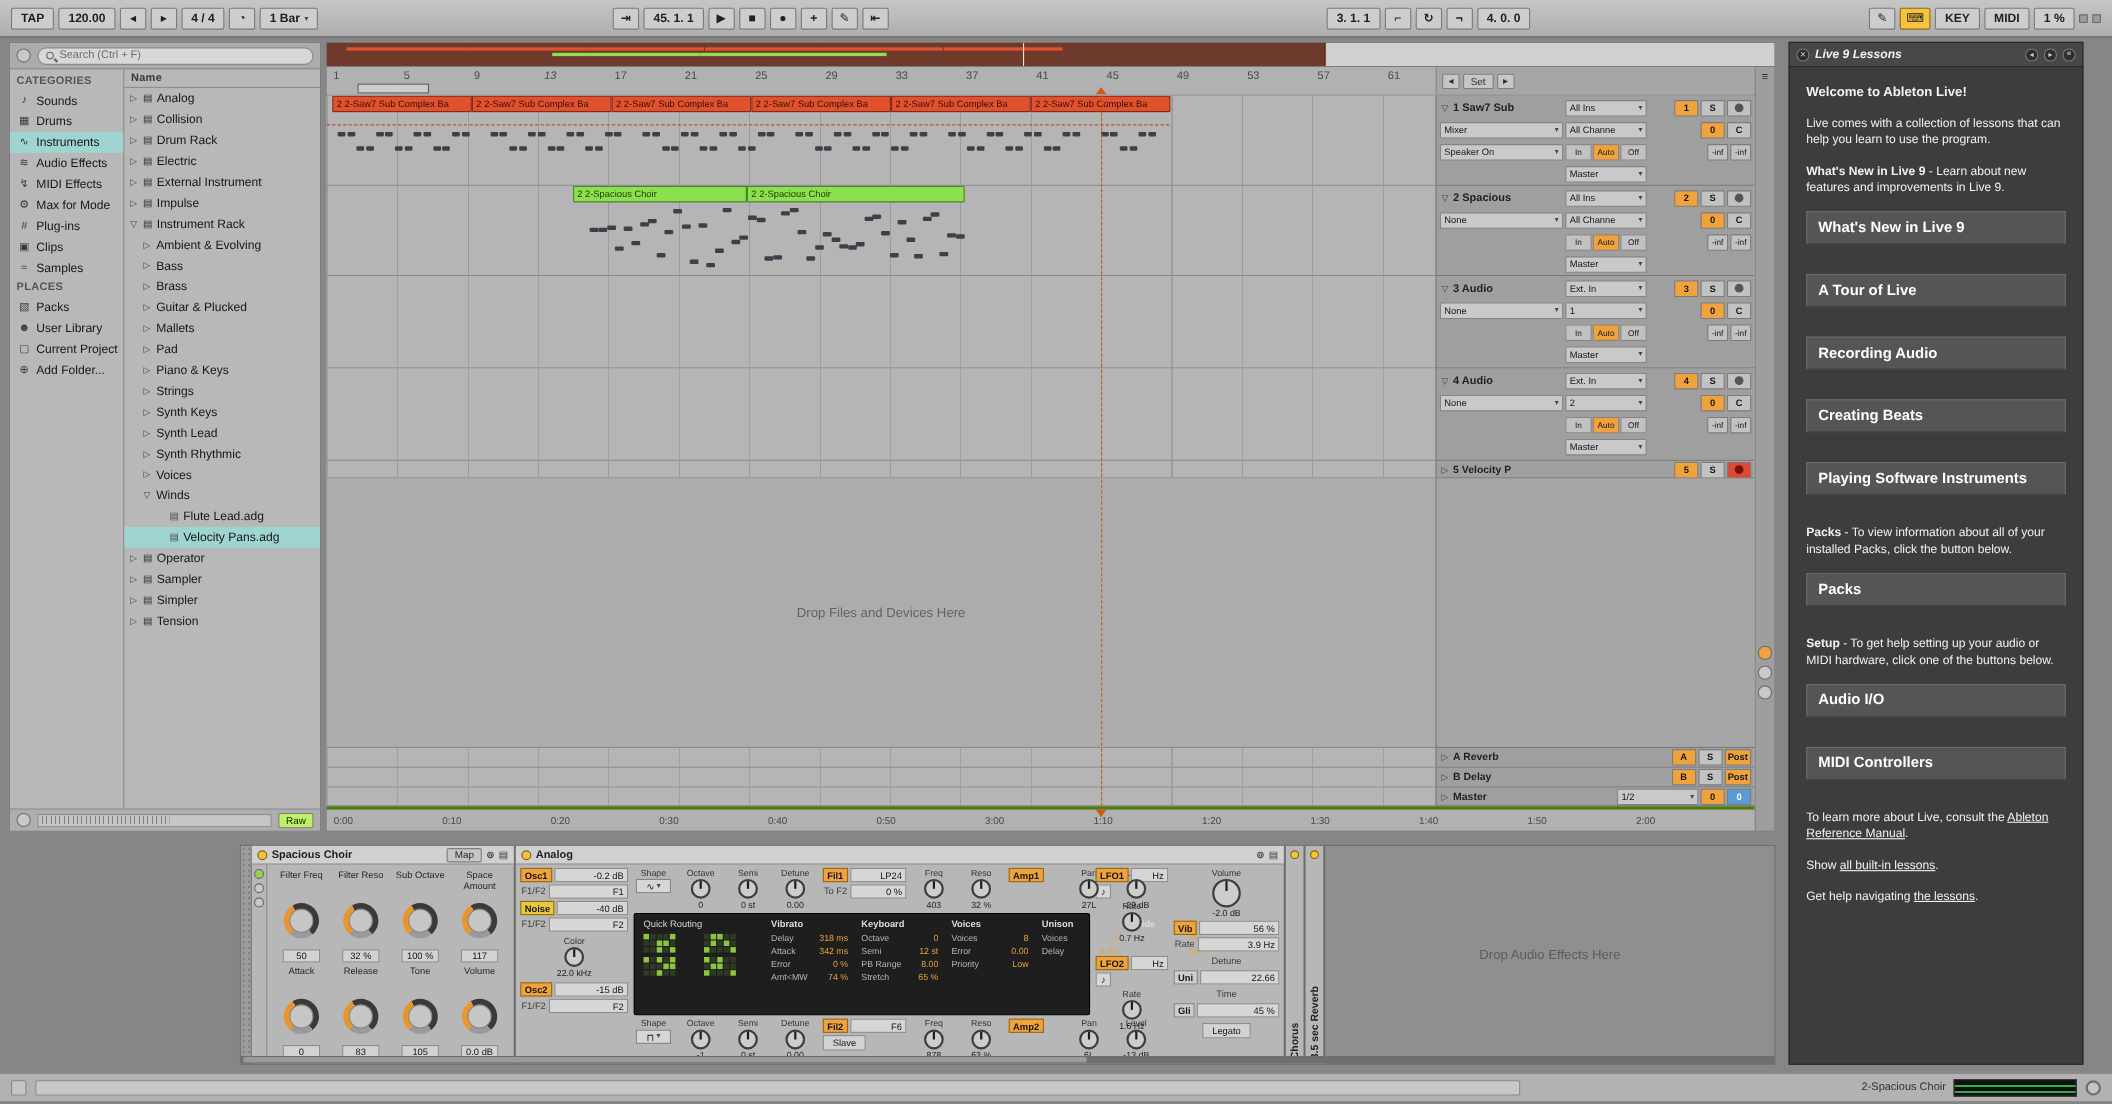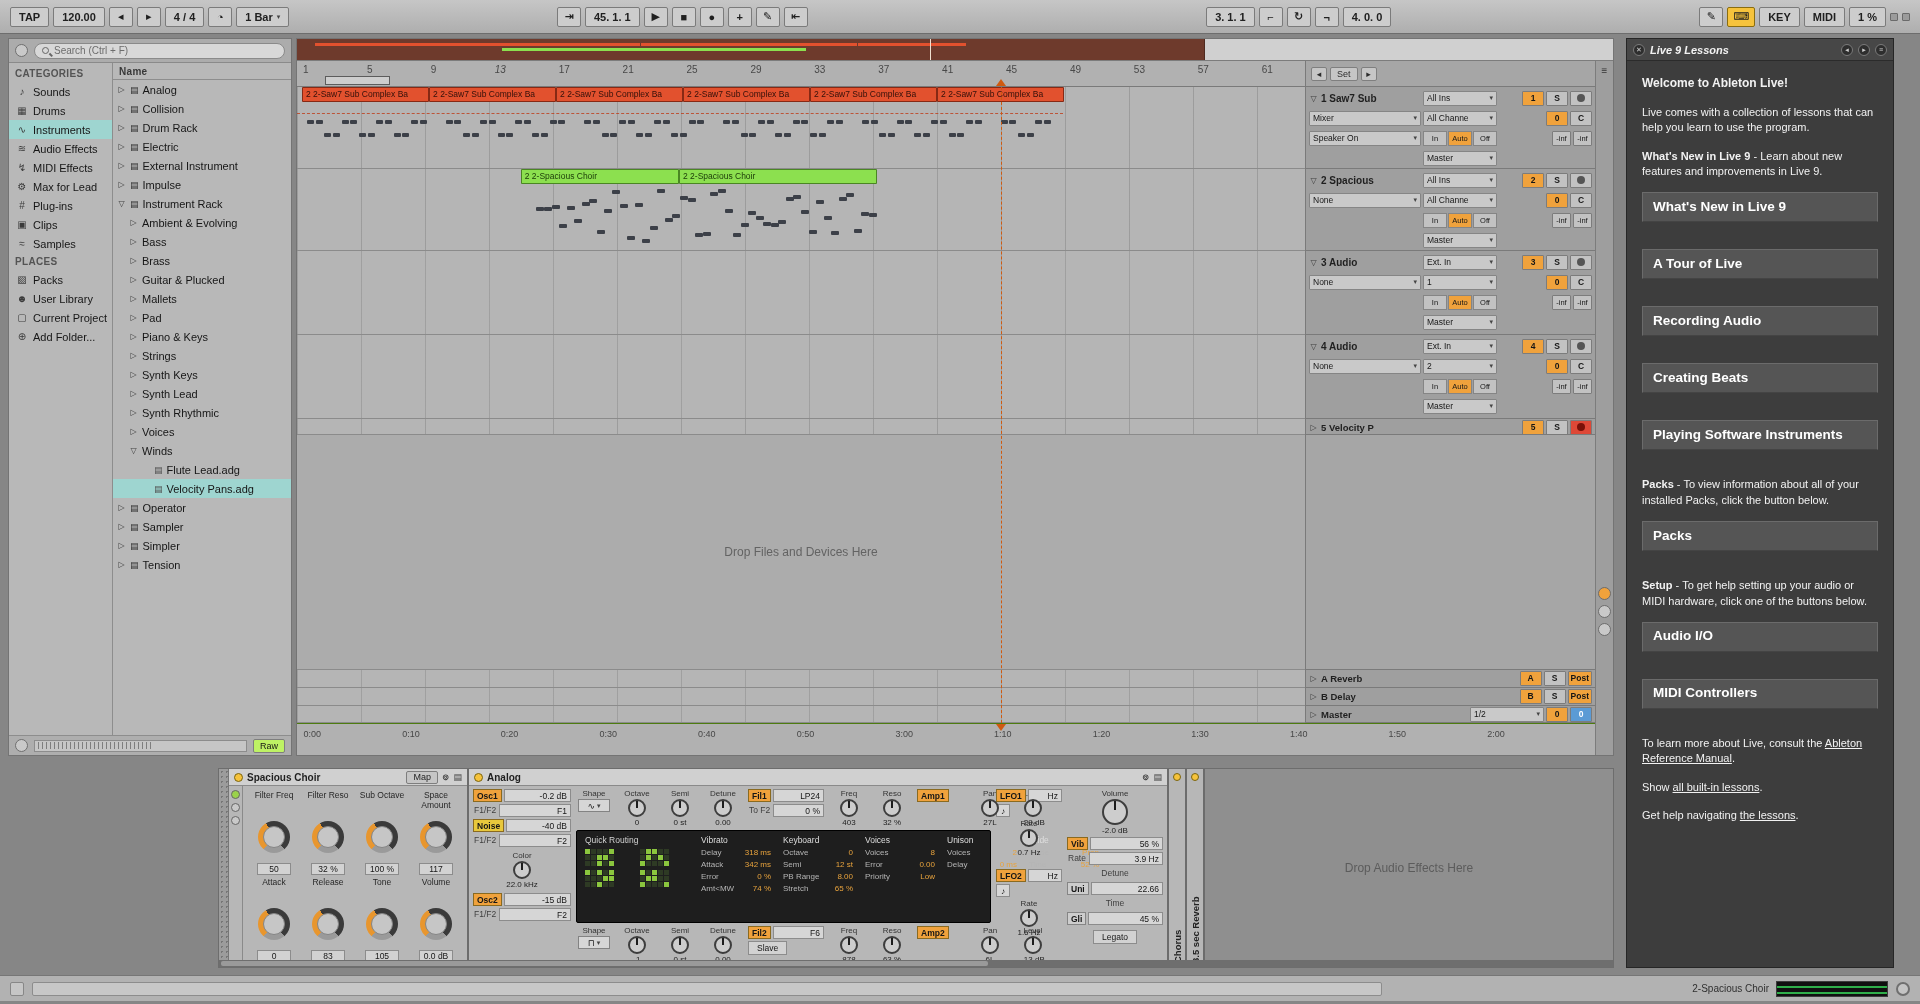--- a/index.html
+++ b/index.html
@@ -295,7 +295,7 @@
             </div>
             <div class="cat">
               <span class="cicon">⚙</span>
-              <span>Max for Lead</span>
+              <span>Max for Mode</span>
             </div>
             <div class="cat">
               <span class="cicon">#</span>

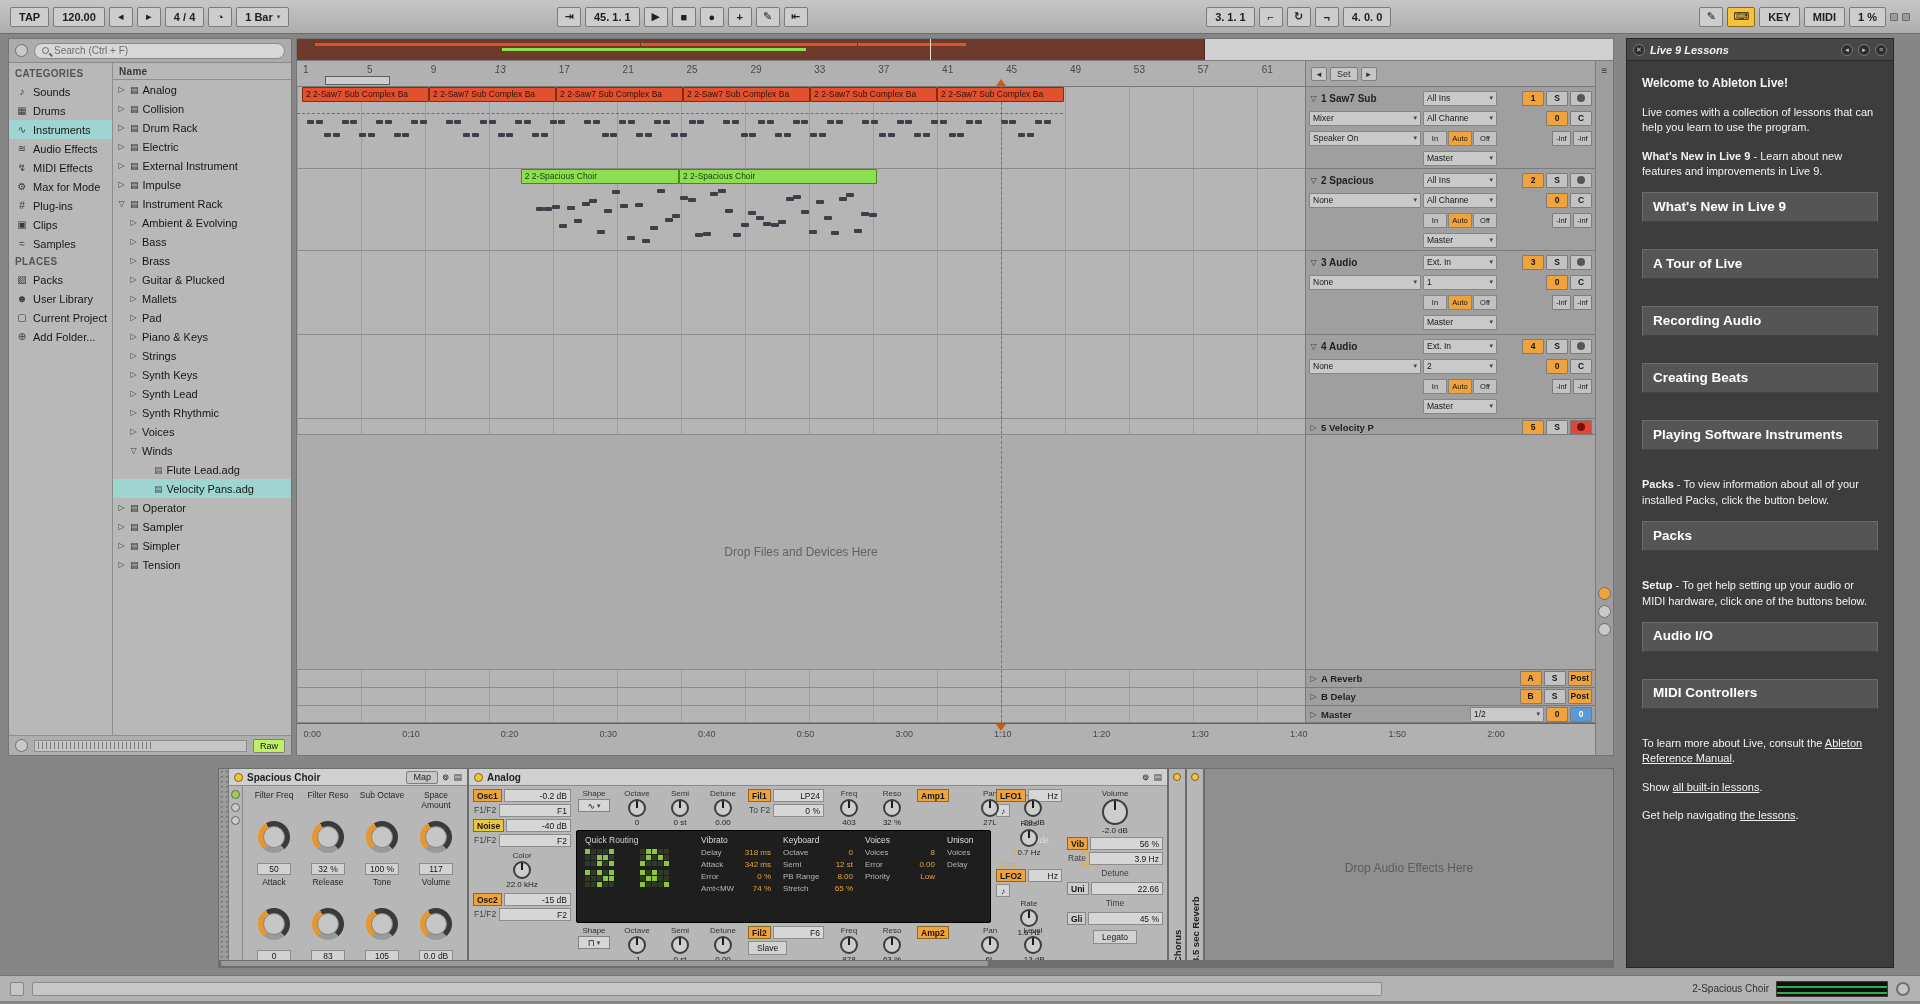--- a/index.html
+++ b/index.html
@@ -92,7 +92,7 @@
 .note{position:absolute;height:4px;background:#3c4048;border-radius:1px}
 .playhead{position:absolute;top:0;bottom:0;width:0;border-left:1px dashed #cf5a10;z-index:4}
 .masterlabel{position:absolute;right:300px;bottom:1px;font-weight:bold;font-size:12px;color:#2a2a2a}
-.timeruler{height:32px;border-top:1px solid #4d7c0f;background:#b1b1b1;position:relative;flex:none;overflow:hidden}
+.timeruler{height:22px;border-top:3px solid #4d7c0f;background:#b1b1b1;position:relative;flex:none;overflow:hidden}
 .tmark{position:absolute;top:5px;font-size:9px;color:#474747}
 .ttri{position:absolute;top:0;width:0;height:0;border-left:5px solid transparent;border-right:5px solid transparent;border-top:7px solid #cf5a10;transform:translateX(-5px)}
 

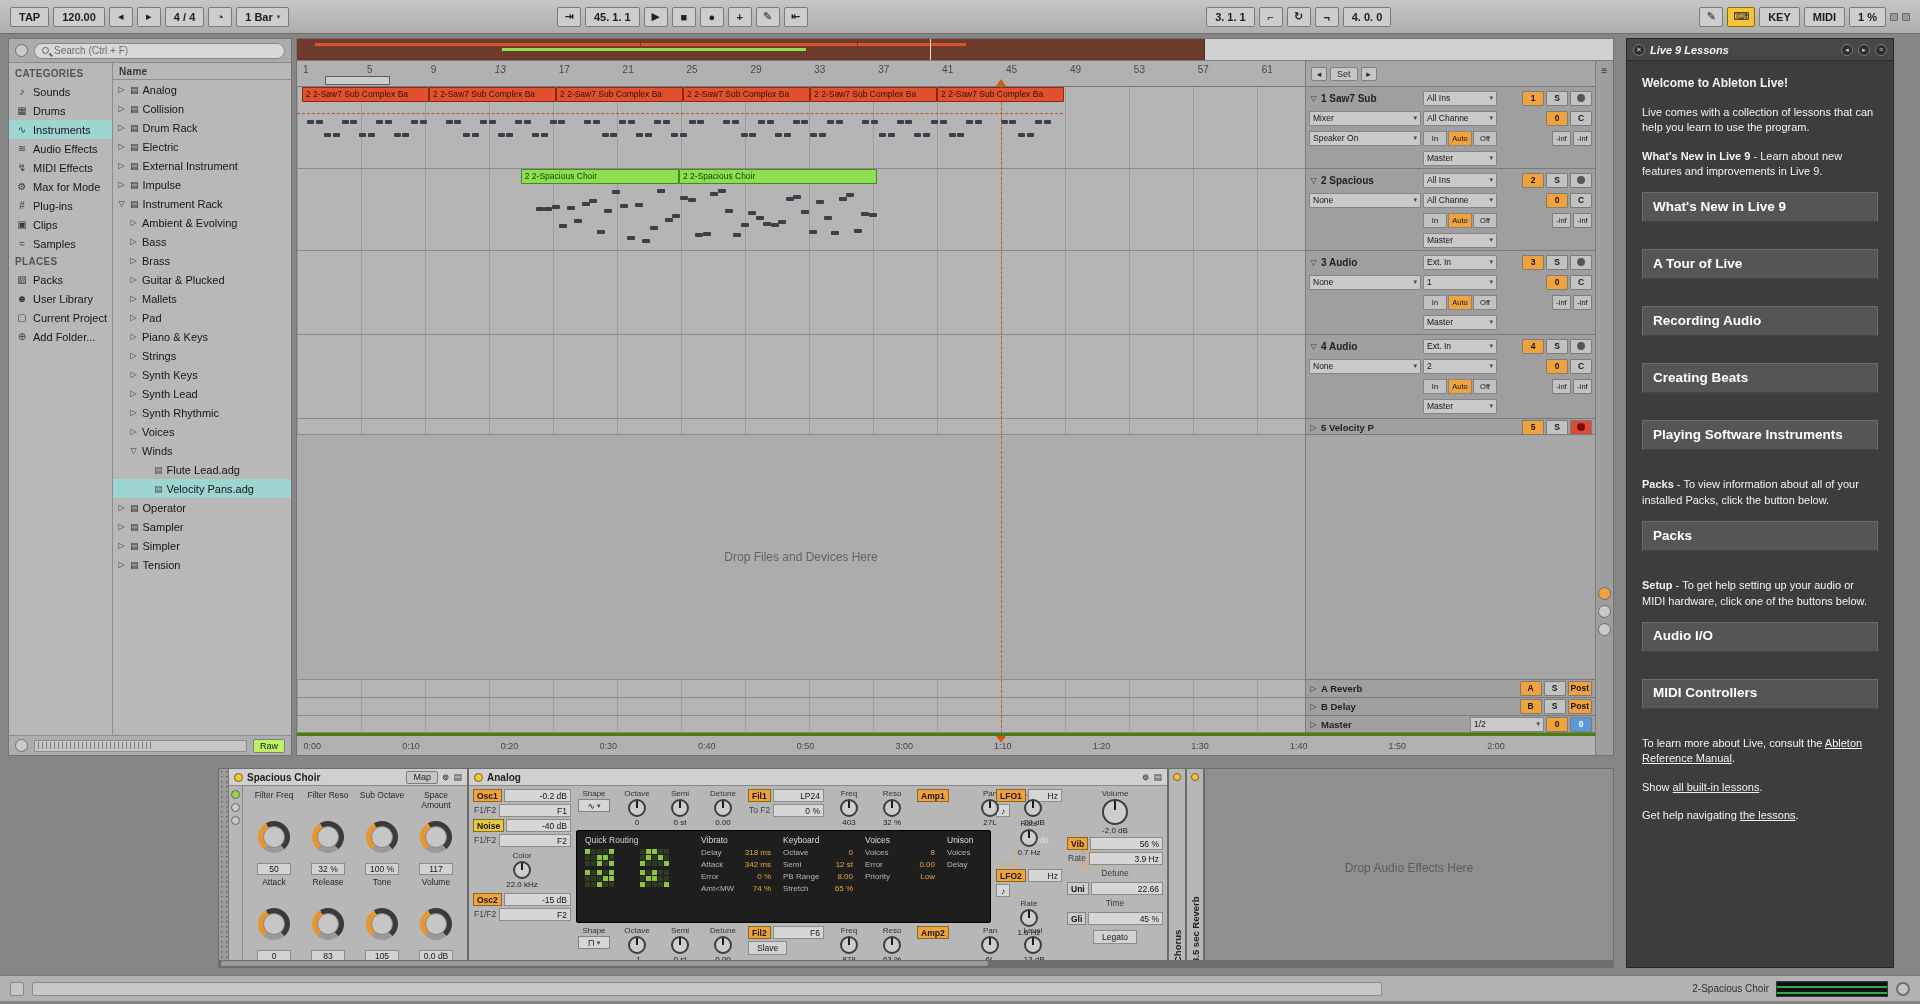--- a/index.html
+++ b/index.html
@@ -196,7 +196,7 @@
 .qrg i.on{background:#8bc63e}
 .gcols{flex:1;display:flex;gap:12px}
 .gcol{display:flex;flex-direction:column;font-size:8px;min-width:70px}
-.gh{color:#dedede;font-weight:normal;margin-bottom:2px;font-size:8.5px}
+.gh{color:#dedede;font-weight:bold;margin-bottom:2px;font-size:8.5px}
 .gfield{display:flex;justify-content:space-between;gap:6px;line-height:12px}
 .gfield b{color:#e8a33d;font-weight:normal}
 .vdevs{display:flex;flex:none}

